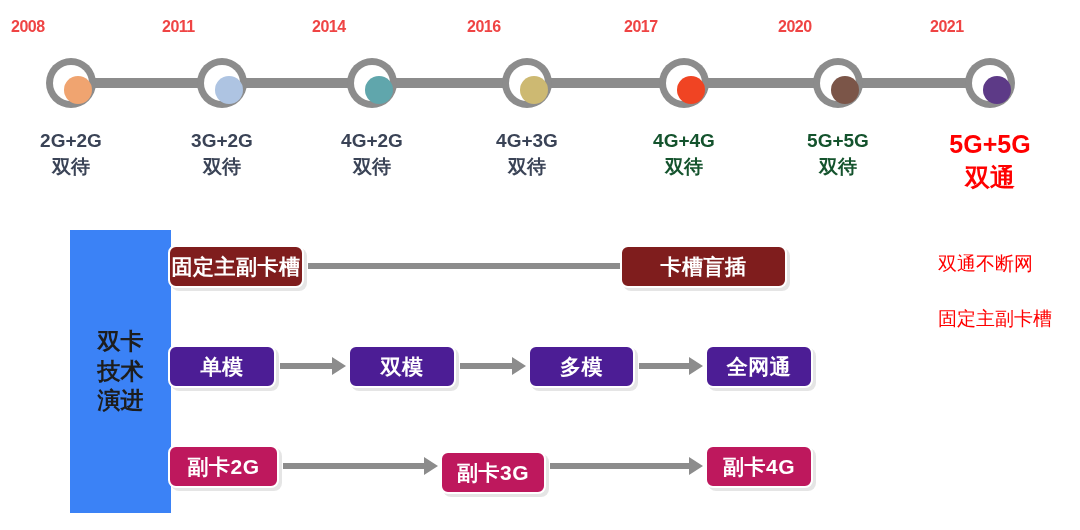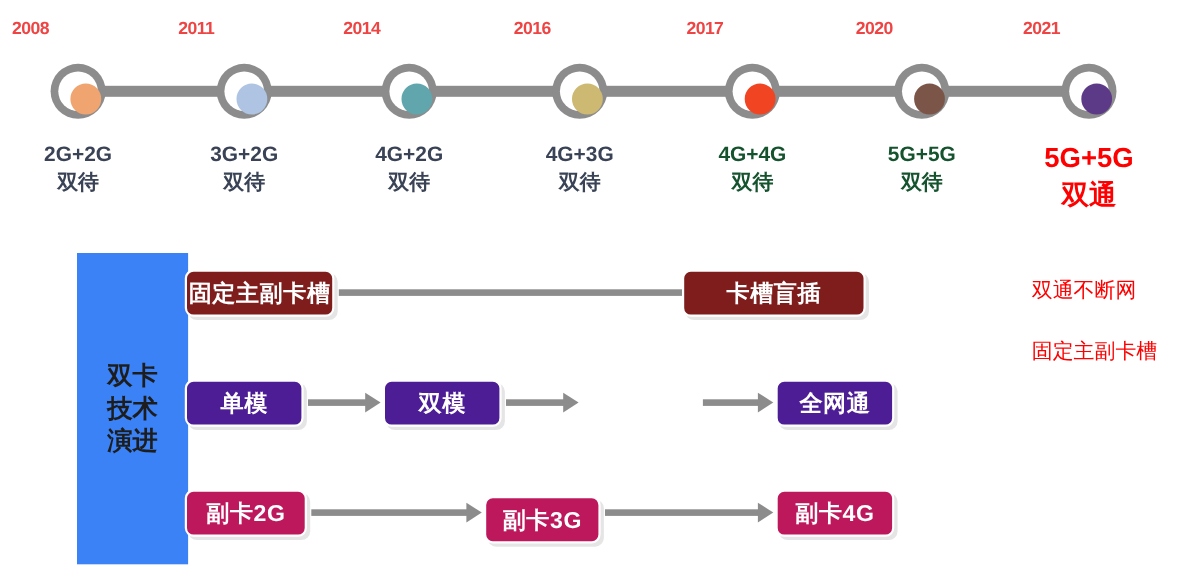--- a/index.html
+++ b/index.html
@@ -238,6 +238,9 @@
       <div class="node-box orange" style="left: 348px; top: 130px; width: 108px;">
         <span>双模</span>
       </div>
+      <div class="node-box orange" style="left: 528px; top: 130px; width: 107px;">
+        <span>多模</span>
+      </div>
       <div class="node-box orange" style="left: 705px; top: 130px; width: 108px;">
         <span>全网通</span>
       </div>

